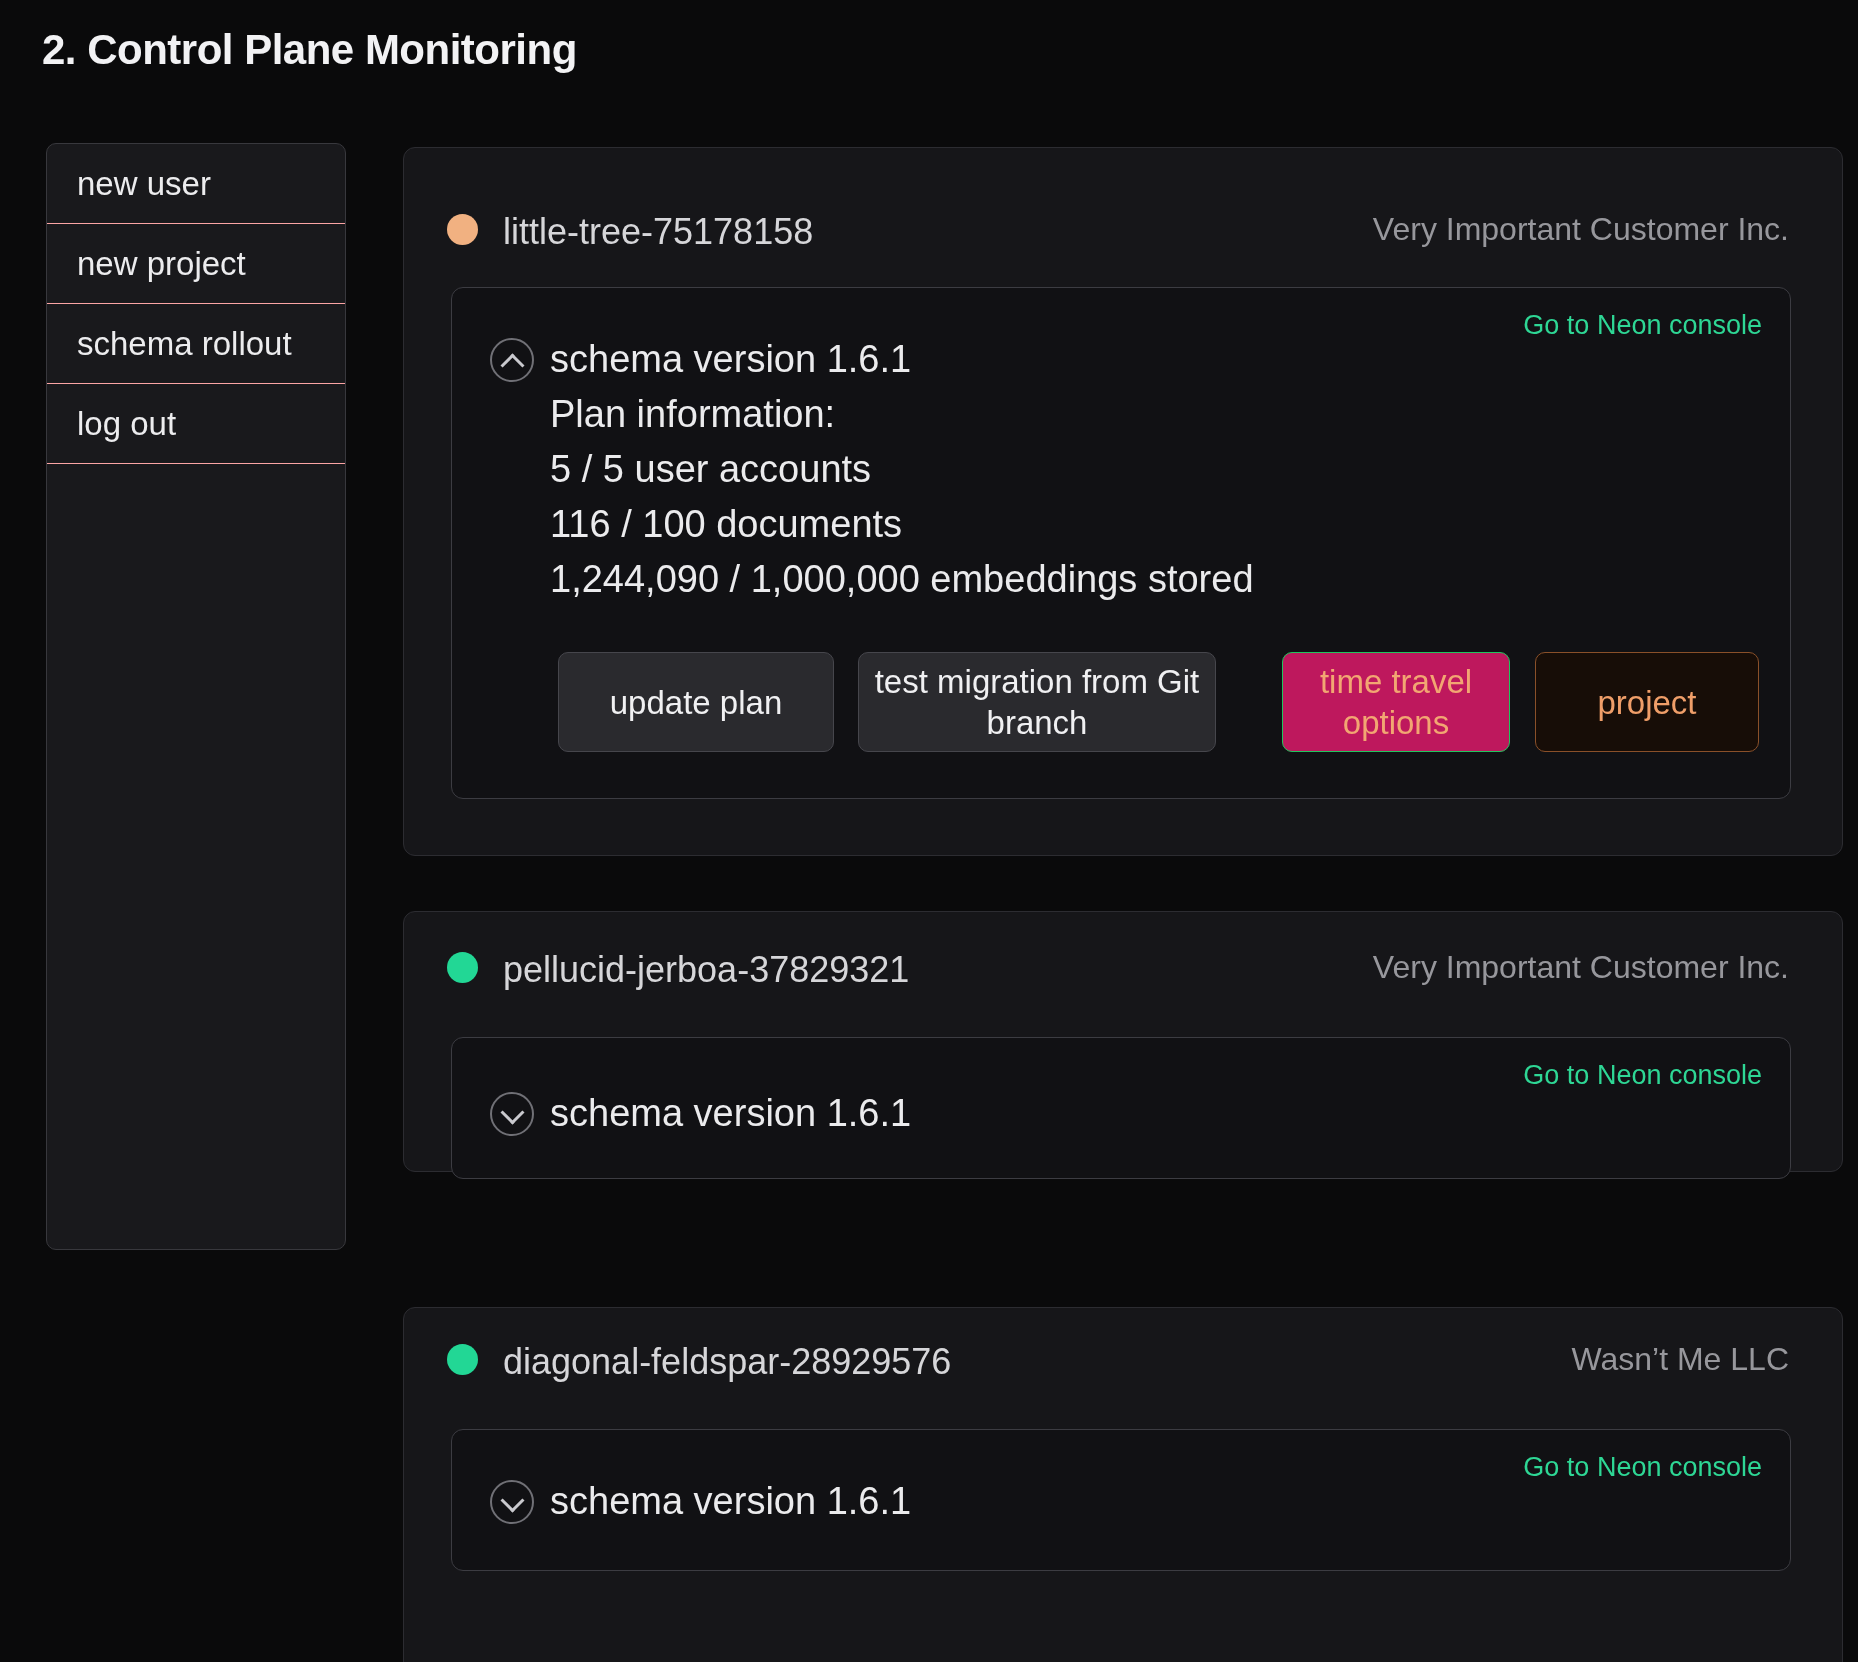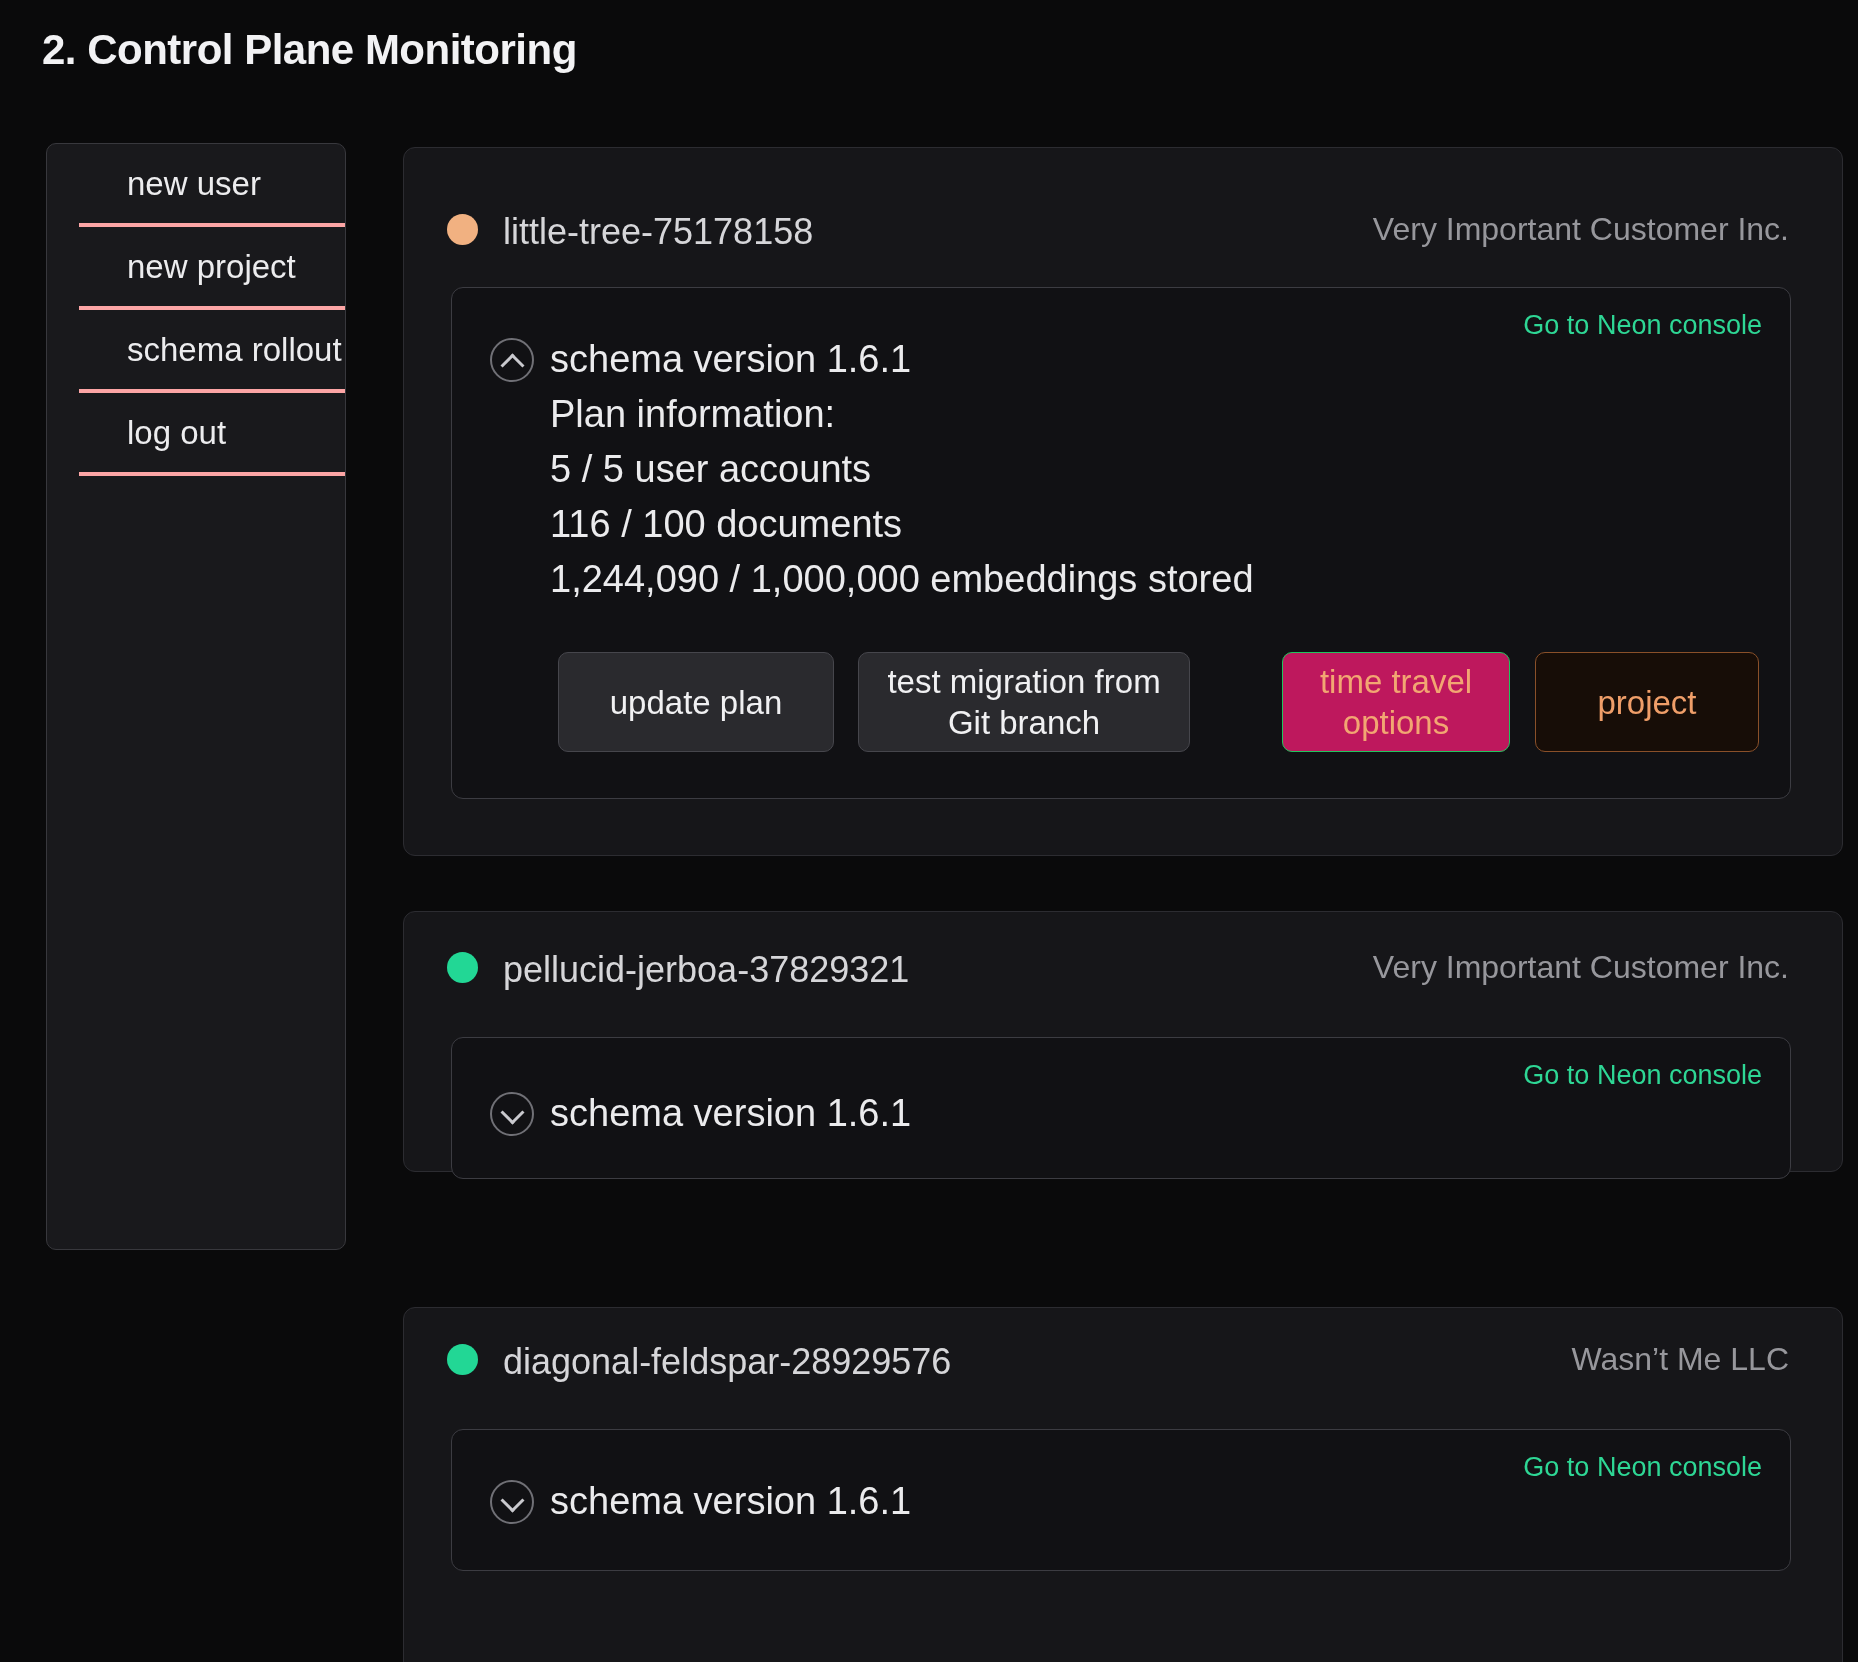--- a/index.html
+++ b/index.html
@@ -20,8 +20,8 @@
     overflow:hidden;box-sizing:border-box;
   }
   .side-item{
-    height:79px;display:flex;align-items:center;padding-left:48px;
-    font-size:33px;color:#ececee;border-bottom:4px solid #fca5a5;cursor:pointer;margin-left:32px;
+    height:79px;display:flex;align-items:center;padding-left:30px;
+    font-size:33px;color:#ececee;border-bottom:1px solid #fca5a5;cursor:pointer;
   }
   
   .card{

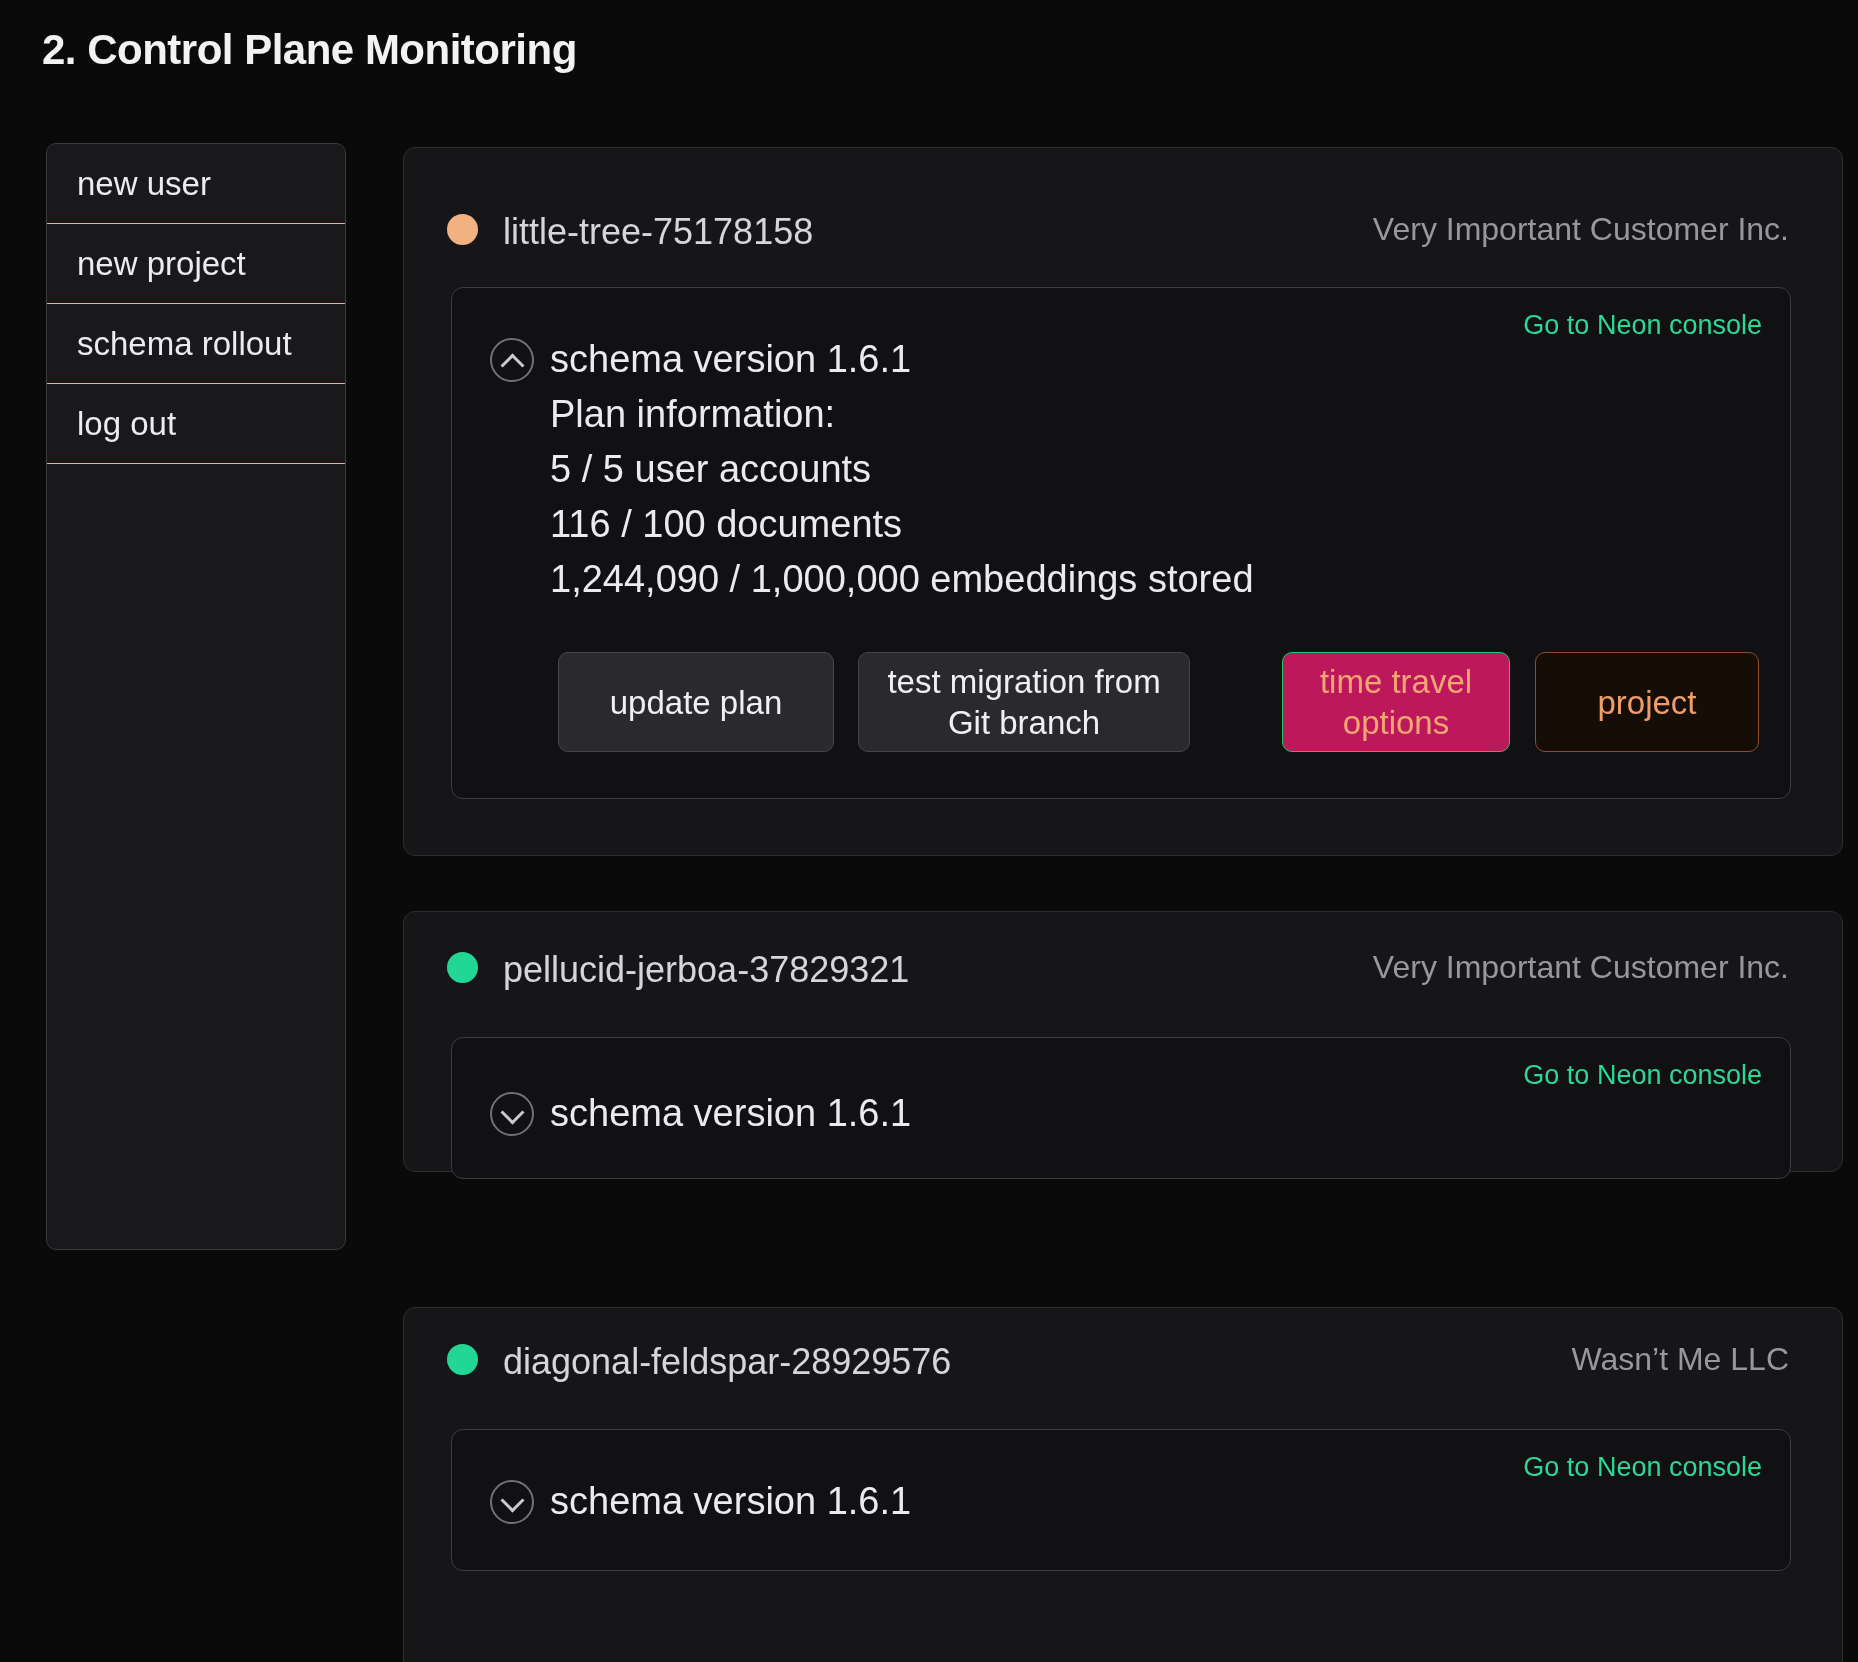--- a/index.html
+++ b/index.html
@@ -84,7 +84,7 @@
   }
   .btn-default{background:#2a2a2e;border:1px solid #46464c;color:#f0f0f2}
   #btn-update{left:106px;width:276px}
-  #btn-test{left:406px;width:332px}
+  #btn-test{left:406px;width:358px}
   #btn-time{left:830px;width:228px;background:#be185d;border:1px solid #22c55e;color:#f2a672}
   #btn-disable{left:1083px;width:224px;background:#170d07;border:1px solid #8a5029;color:#ef9e69}
 </style>

